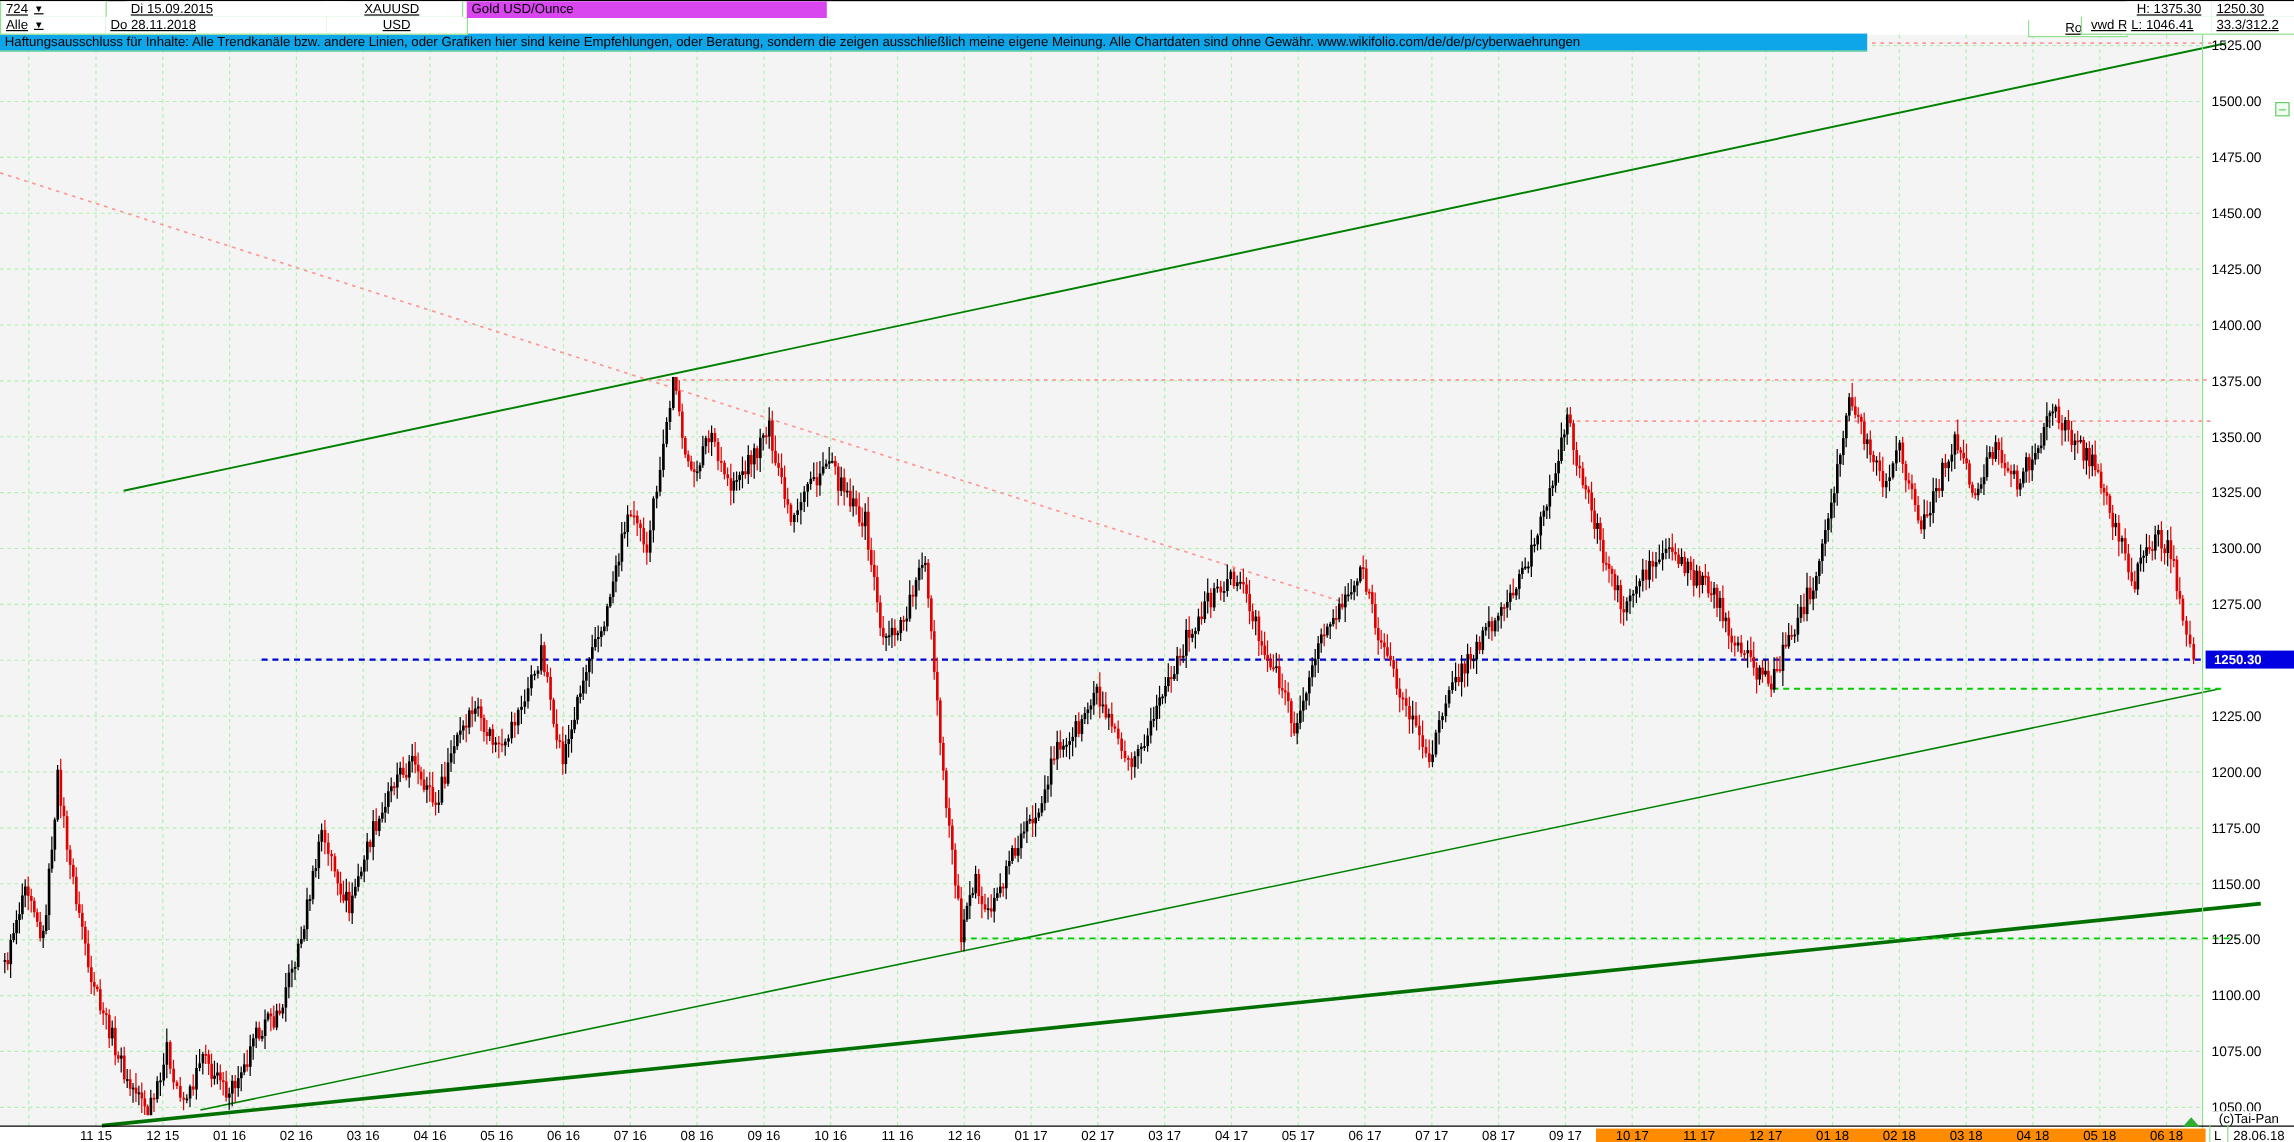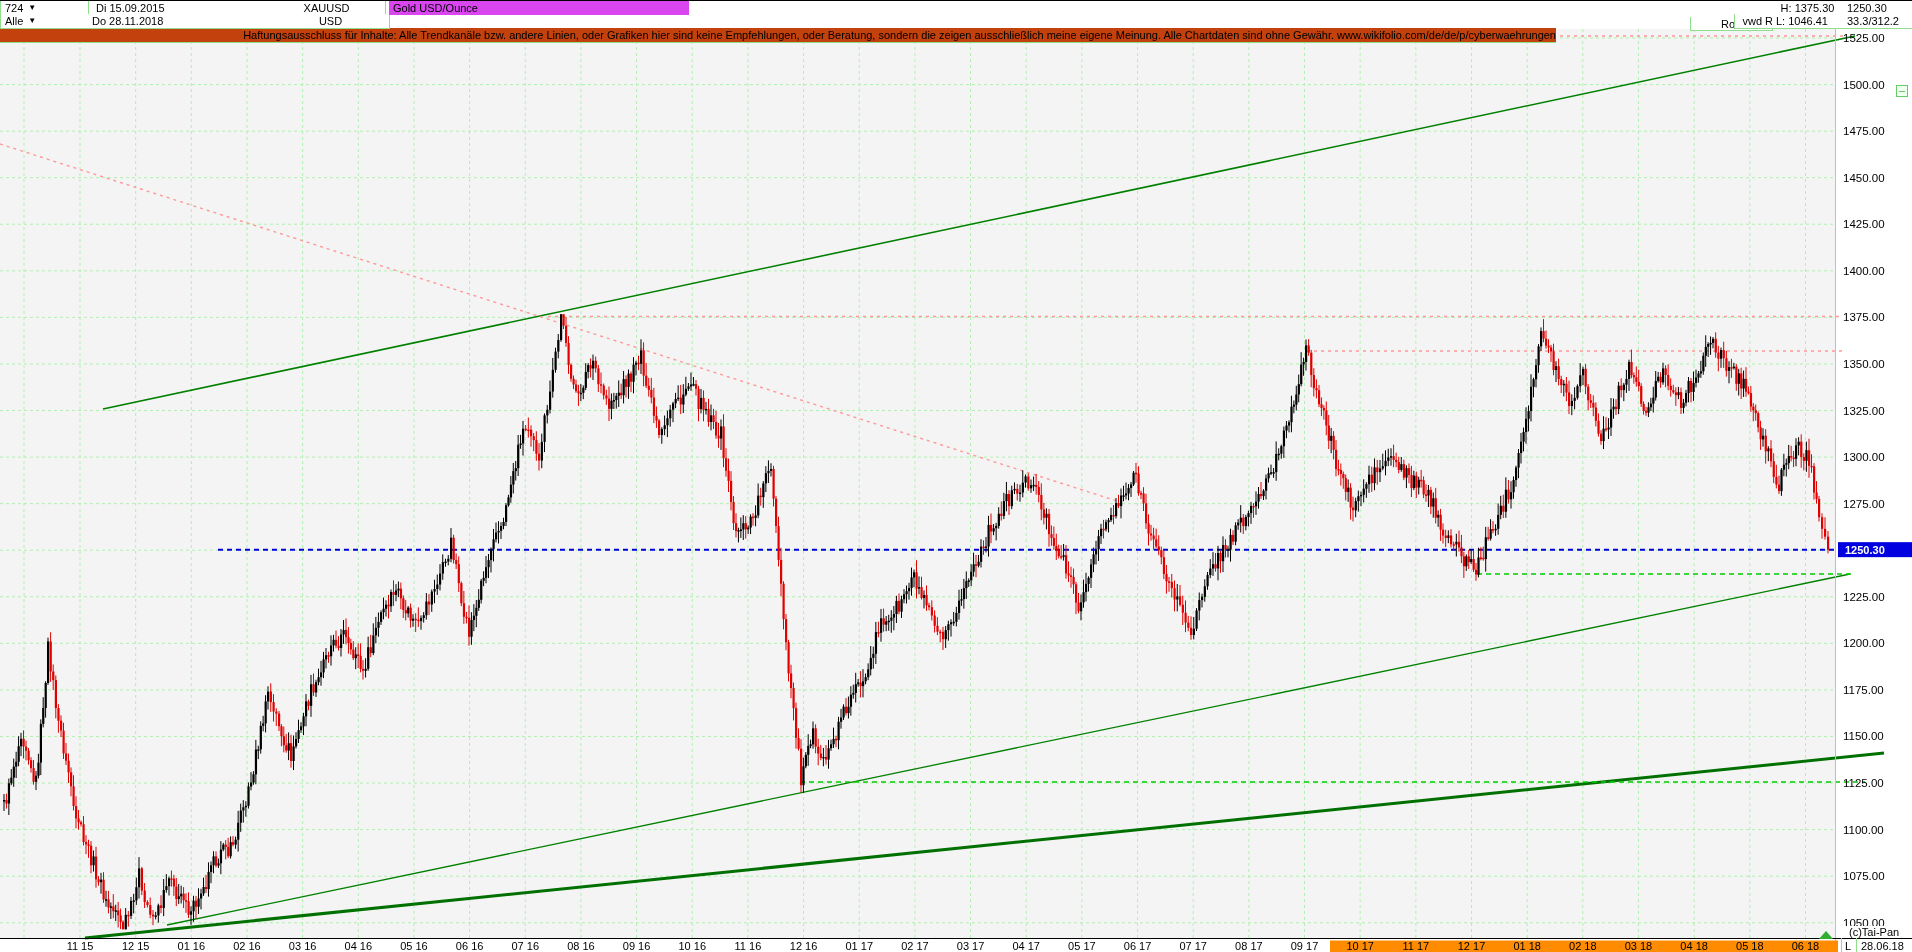--- a/index.html
+++ b/index.html
@@ -9,7 +9,7 @@
   svg{position:absolute;left:0;top:0;font-family:"Liberation Sans","DejaVu Sans",sans-serif;}
   .hcell{position:absolute;box-sizing:border-box;background:#fff;white-space:nowrap;
          border-right:1px solid #8fdf8f;border-bottom:1px solid #8fdf8f;border-left:1px solid #8fdf8f;
-         display:flex;align-items:center;padding:0 4px;z-index:5;}
+         display:flex;align-items:center;padding:0 4px;z-index:5;text-decoration:underline;}
   .hcell.noleft{border-left:none;}
   .hcell.center{justify-content:center;}
   .hcell.right{justify-content:flex-end;}

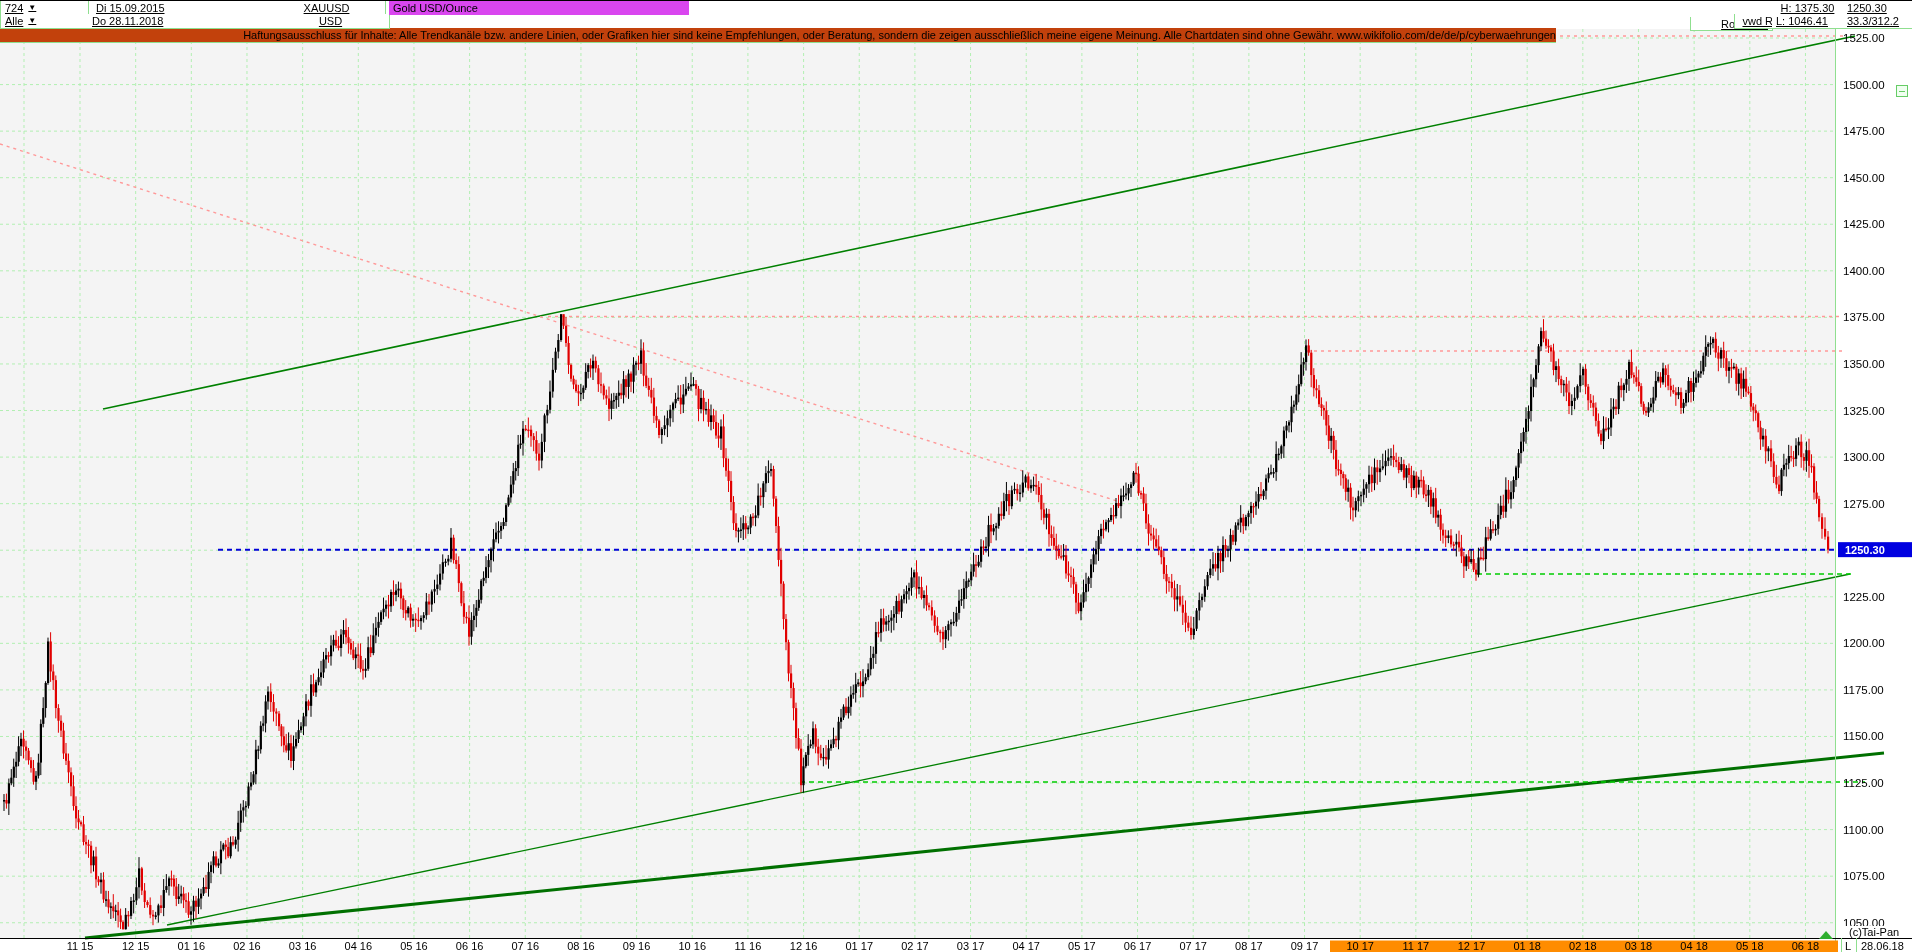--- a/index.html
+++ b/index.html
@@ -1607,7 +1607,7 @@
     <span>724</span>
     <span class="drop">▼</span>
   </div>
-  <div class="hcell noleft" style="left:92px;top:0;width:185px;height:14px;">
+  <div class="hcell noleft" style="left:105px;top:0;width:185px;height:14px;">
     <span>Di 15.09.2015</span>
   </div>
   <div class="hcell noleft center" style="left:268px;top:0;width:118px;height:14px;">

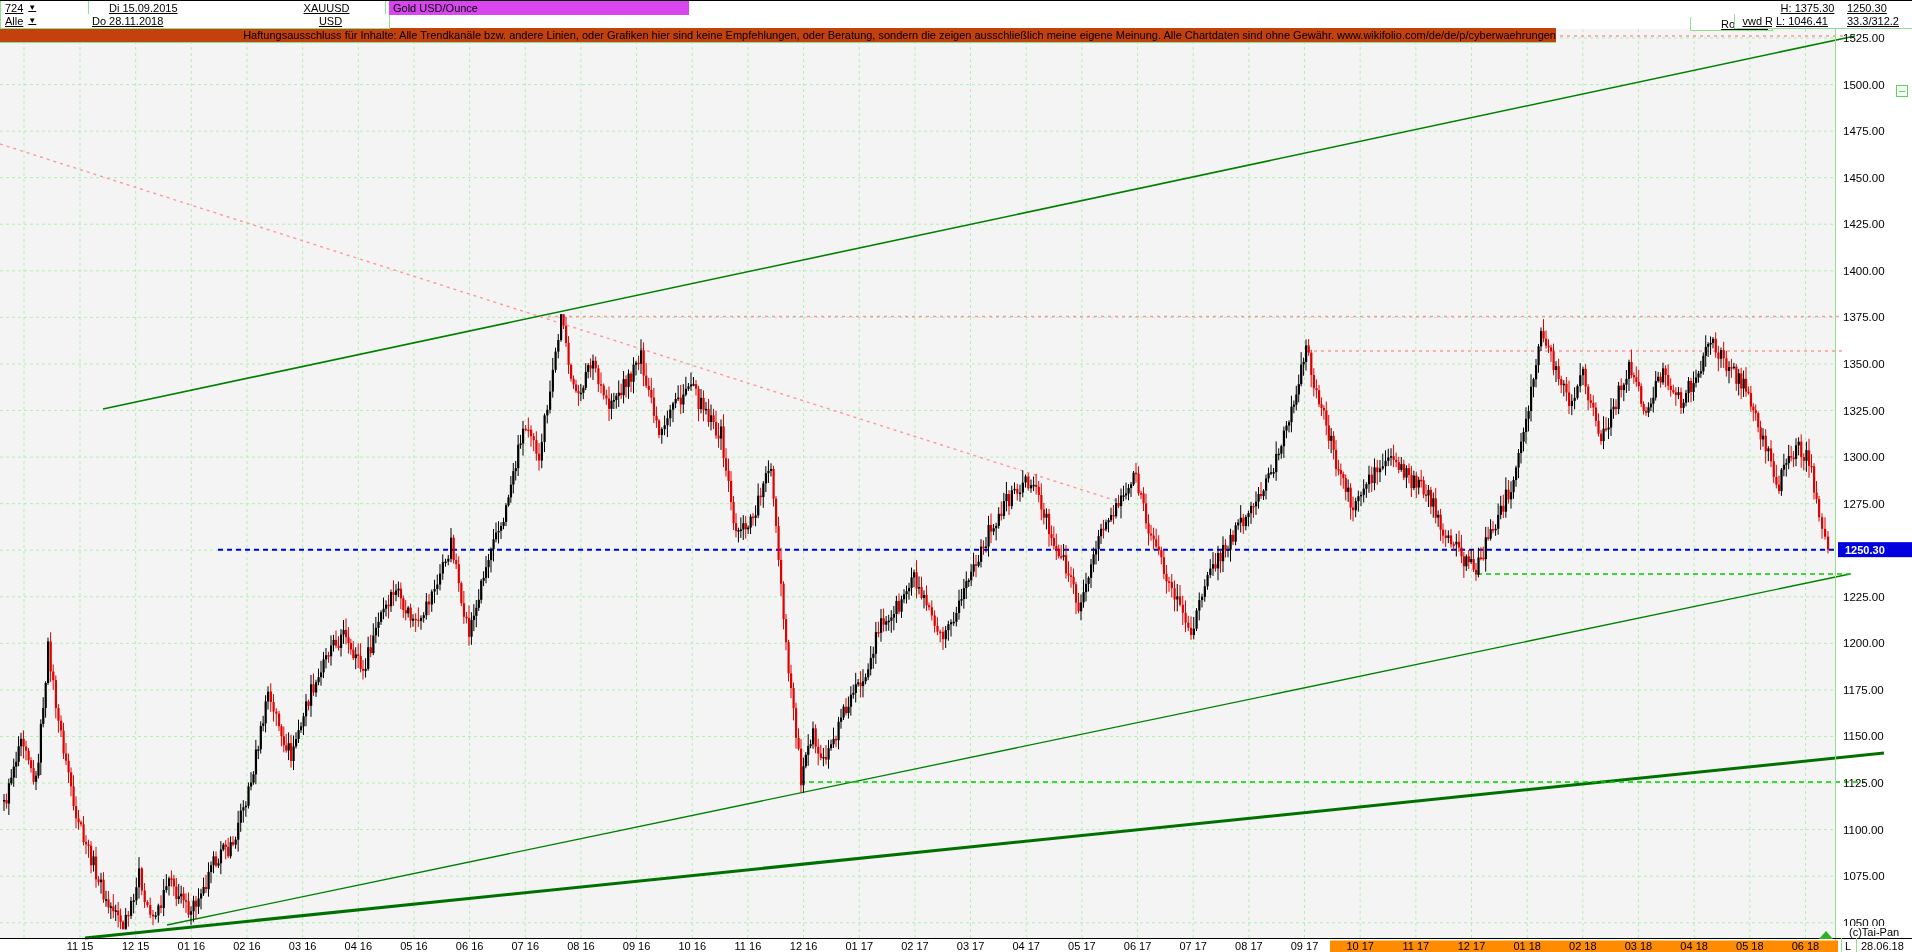--- a/index.html
+++ b/index.html
@@ -16,9 +16,9 @@
   .hplain{position:absolute;box-sizing:border-box;background:#d946ef;white-space:nowrap;
           display:flex;align-items:center;padding:0 4px;z-index:5;border-bottom:none;}
   .drop{font-size:8px;margin-left:5px;line-height:1;}
-  .disclaimer{position:absolute;left:0;top:27px;width:1556px;height:15px;background:#c2410c;
+  .disclaimer{position:absolute;left:0;top:27px;width:1556px;height:15px;background:#0ea5e9;
               border-bottom:1px solid #8fdf8f;box-sizing:border-box;padding:1px 0 0 4px;
-              white-space:nowrap;overflow:hidden;z-index:4;text-align:right;}
+              white-space:nowrap;overflow:hidden;z-index:4;}
   .collapse{position:absolute;left:1896px;top:84px;width:12px;height:12px;box-sizing:border-box;
             border:1px solid #66cc66;background:#f0fff0;z-index:6;display:flex;align-items:center;justify-content:center;}
   .collapse span{display:block;width:6px;height:1px;background:#66cc66;}

